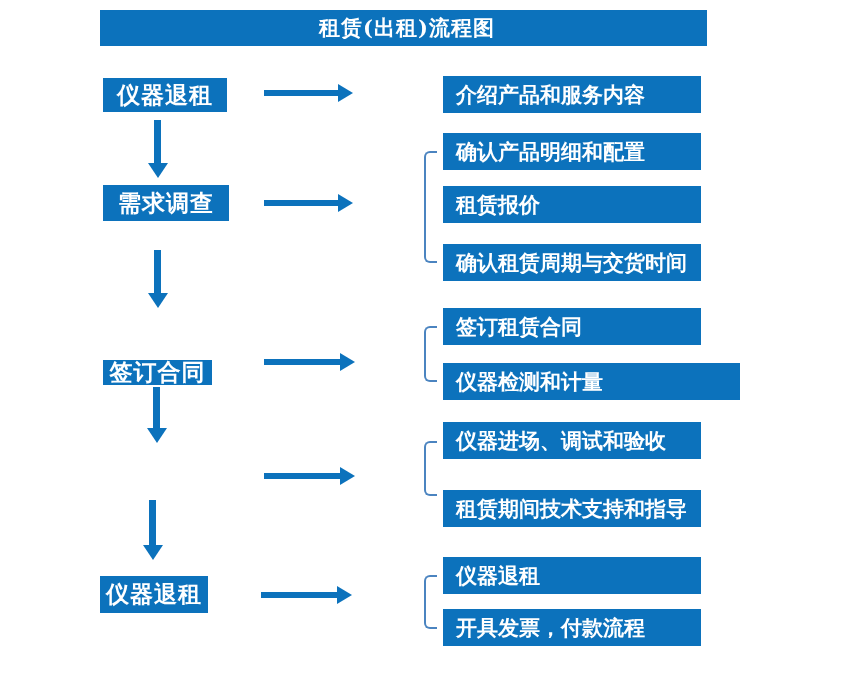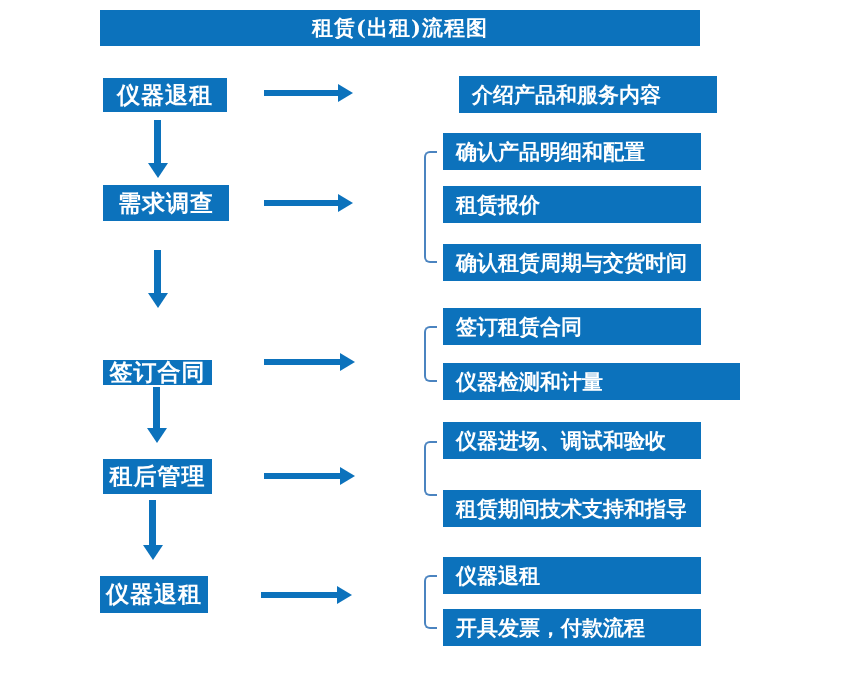--- a/index.html
+++ b/index.html
@@ -27,6 +27,7 @@
     text-align: center;
     font-size: 21px;
     letter-spacing: 1px;
+    padding-left: 7px;
   }
   .lbox {
     font-size: 23px;

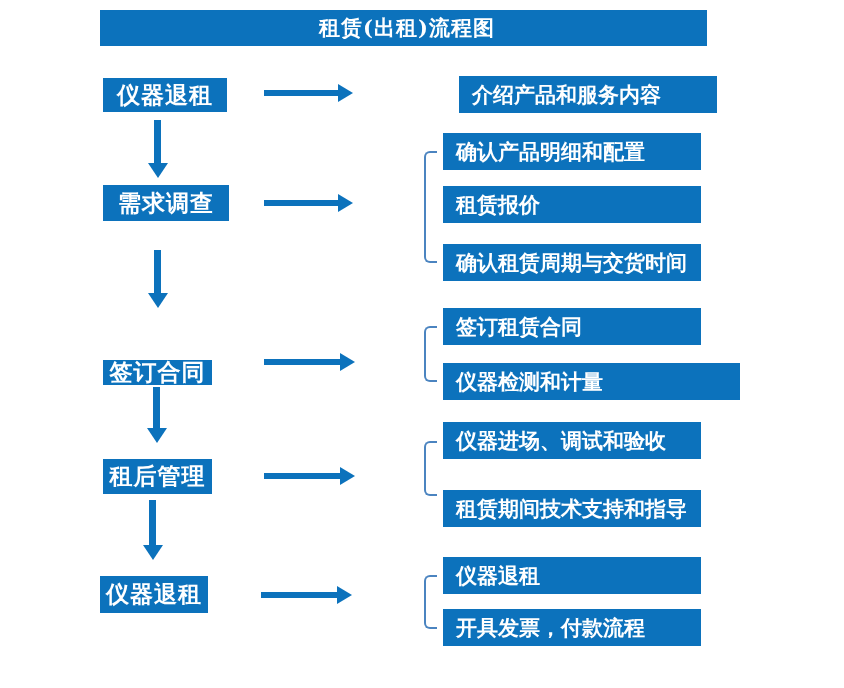--- a/index.html
+++ b/index.html
@@ -94,7 +94,7 @@
 
   <div class="bar lbox" style="left:103px; top:78px; width:124px; height:34px;">仪器退租</div>
   <div class="harrow" style="left:264px; top:90px; width:74px;"></div>
-  <div class="bar rbox" style="left:443px; top:76px; width:258px; height:37px;margin-left:16px;">介绍产品和服务内容</div>
+  <div class="bar rbox" style="left:443px; top:76px; width:258px; height:37px;">介绍产品和服务内容</div>
   <div class="varrow" style="left:154px; top:120px; height:43px;"></div>
 
   <div class="bar lbox" style="left:103px; top:185px; width:126px; height:36px;">需求调查</div>

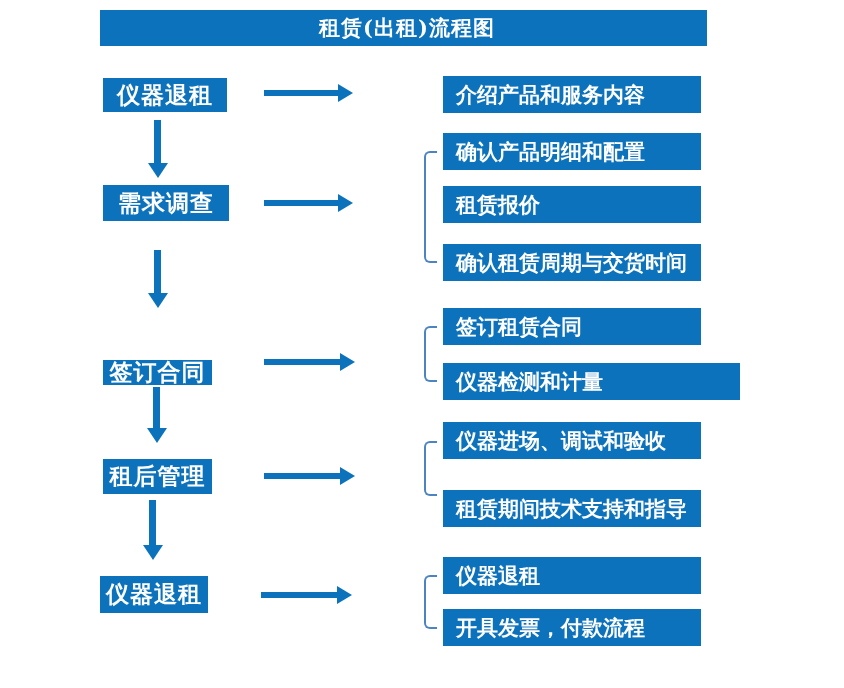--- a/index.html
+++ b/index.html
@@ -112,7 +112,6 @@
   <div class="bar rbox" style="left:443px; top:363px; width:297px; height:37px;">仪器检测和计量</div>
   <div class="varrow" style="left:153px; top:387px; height:41px;"></div>
 
-  <div class="bar lbox" style="left:103px; top:459px; width:109px; height:35px;">租后管理</div>
   <div class="harrow" style="left:264px; top:473px; width:76px;"></div>
   <div class="bracket" style="left:424px; top:441px; height:55px;"></div>
   <div class="bar rbox" style="left:443px; top:490px; width:258px; height:37px;">租赁期间技术支持和指导</div>

